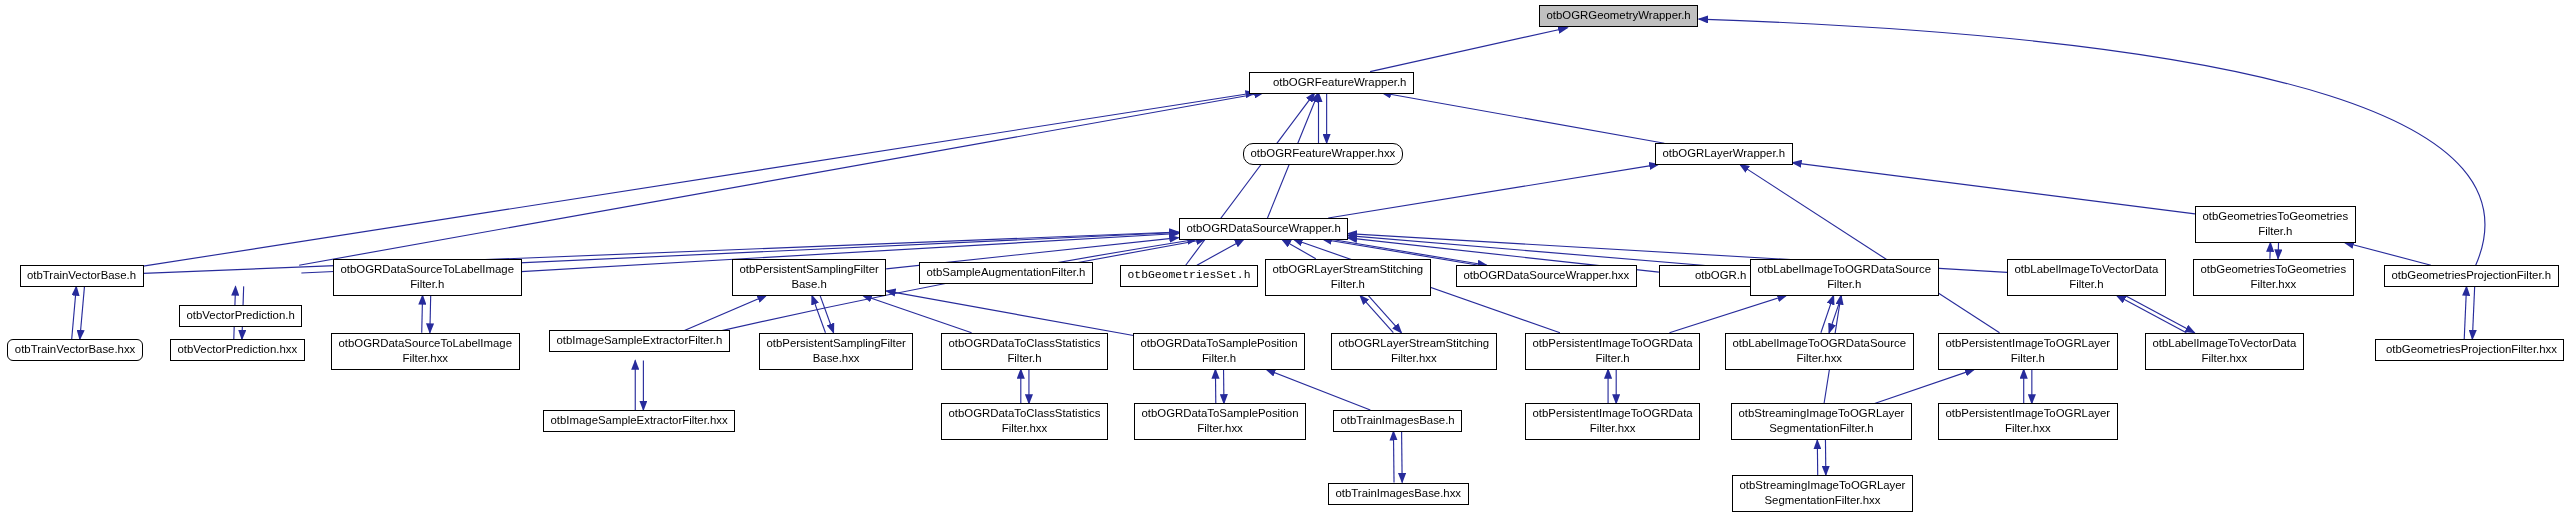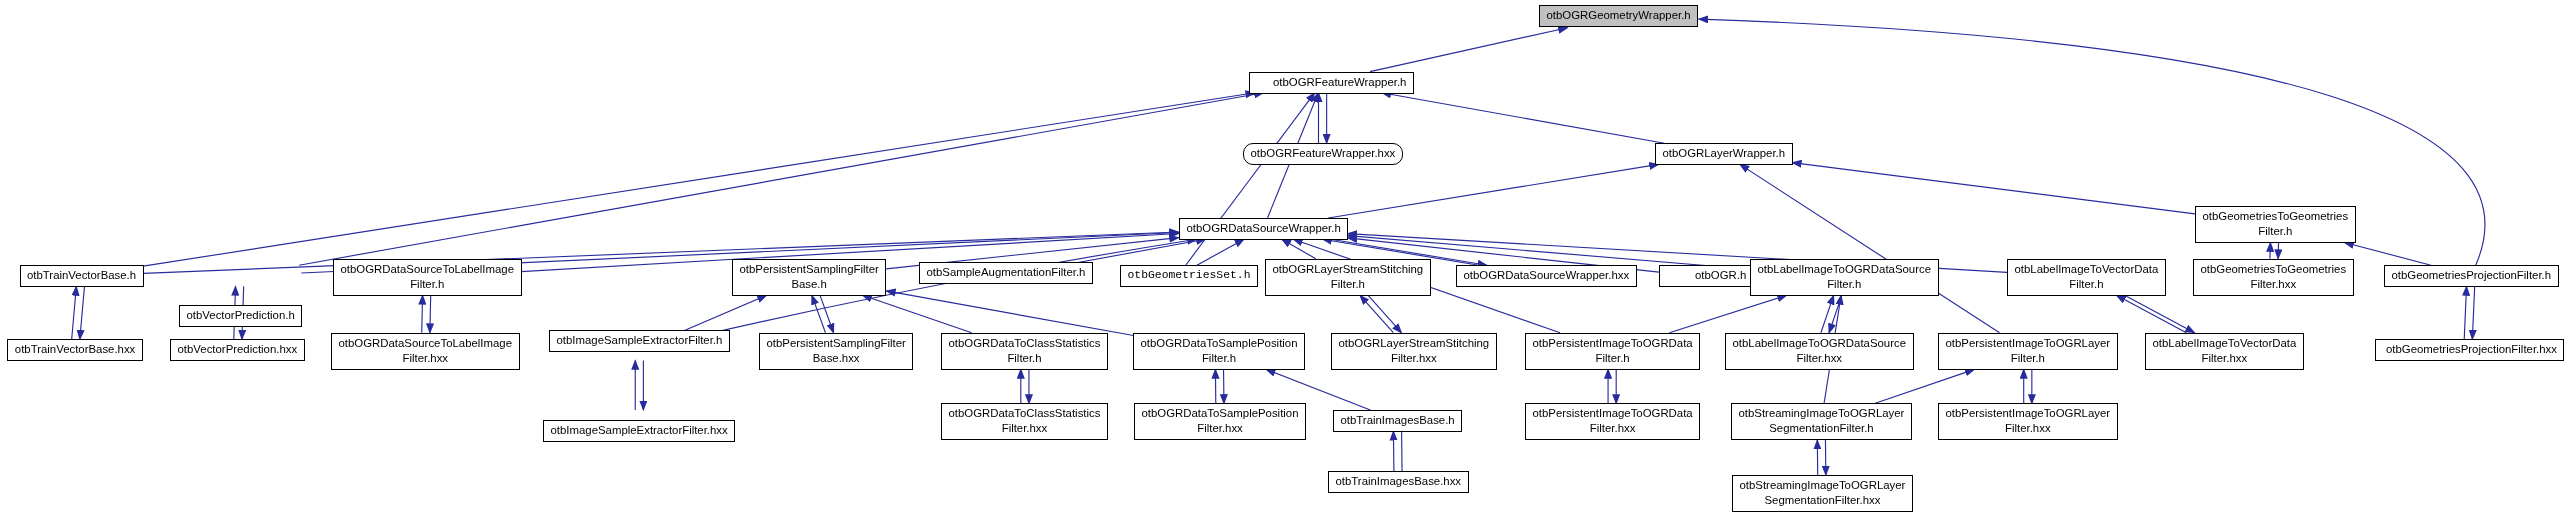--- a/index.html
+++ b/index.html
@@ -137,7 +137,7 @@
     <div class="node" style="top: 259px; left: 2193px;">otbGeometriesToGeometries
 Filter.hxx</div>
     <div class="node" style="top: 265px; left: 2384px;">otbGeometriesProjectionFilter.h</div>
-    <div class="node" style="top: 339px; left: 7.3px;">otbTrainVectorBase.hxx</div>
+    <div class="node" style="top: 339px; left: 7.3px; border-radius: 6px;">otbTrainVectorBase.hxx</div>
     <div class="node" style="top: 339px; left: 170px;">otbVectorPrediction.hxx</div>
     <div class="node" style="top: 333px; left: 331px;">otbOGRDataSourceToLabelImage
 Filter.hxx</div>

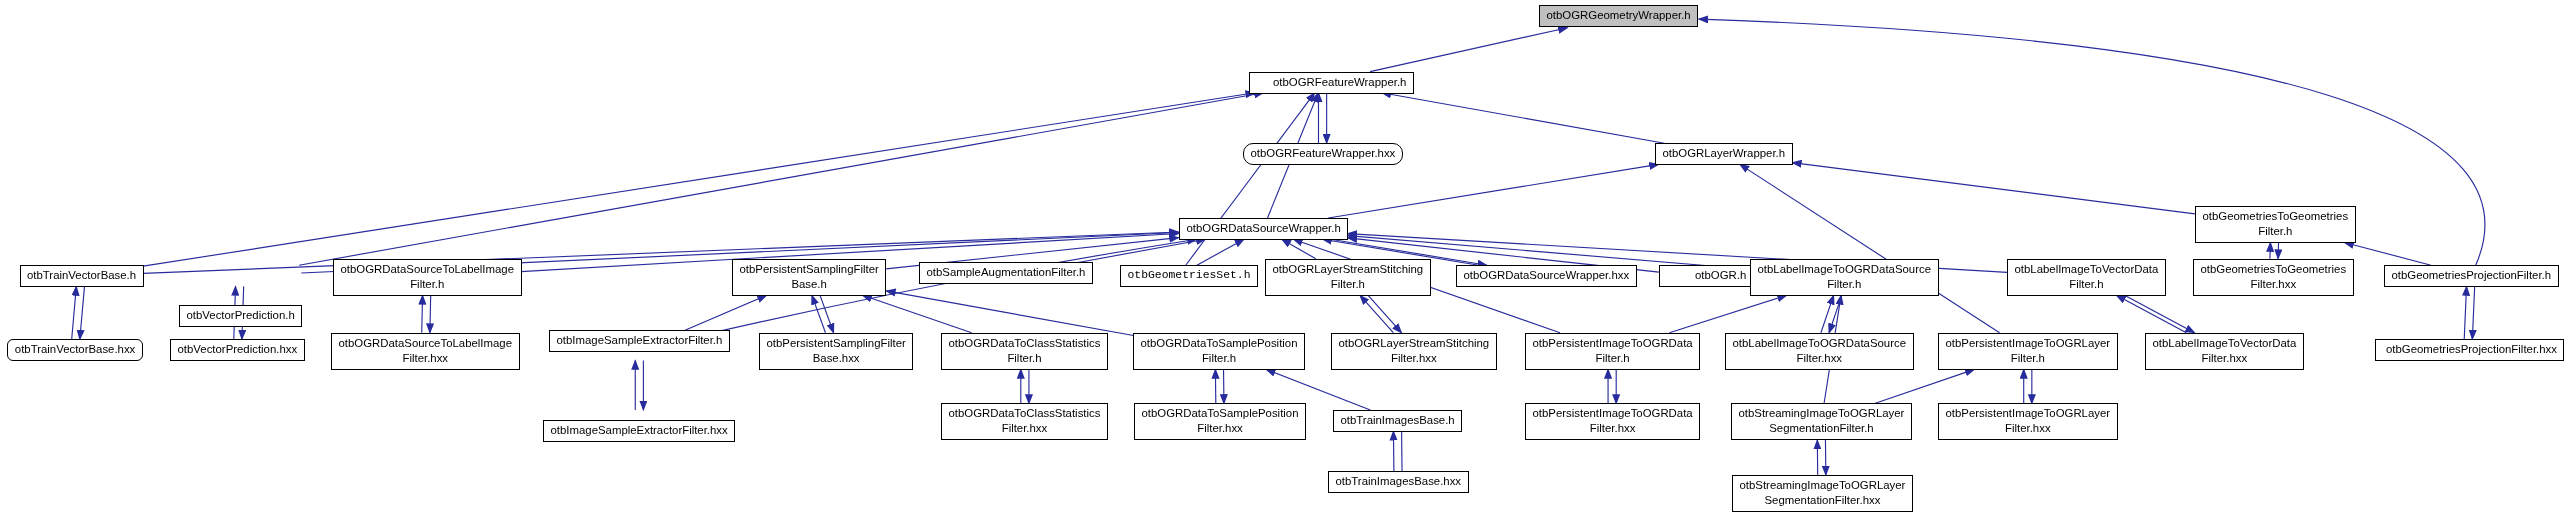--- a/index.html
+++ b/index.html
@@ -159,7 +159,7 @@
     <div class="node" style="top: 333px; left: 2145px;">otbLabelImageToVectorData
 Filter.hxx</div>
     <div class="node" style="top: 339px; left: 2375px; padding-left: 10px;">otbGeometriesProjectionFilter.hxx</div>
-    <div class="node" style="top: 420px; left: 543px; text-align: center;">otbImageSampleExtractorFilter.hxx</div>
+    <div class="node" style="top: 410px; left: 543px; text-align: center;">otbImageSampleExtractorFilter.hxx</div>
     <div class="node" style="top: 403px; left: 941px;">otbOGRDataToClassStatistics
 Filter.hxx</div>
     <div class="node" style="top: 403px; left: 1134px;">otbOGRDataToSamplePosition

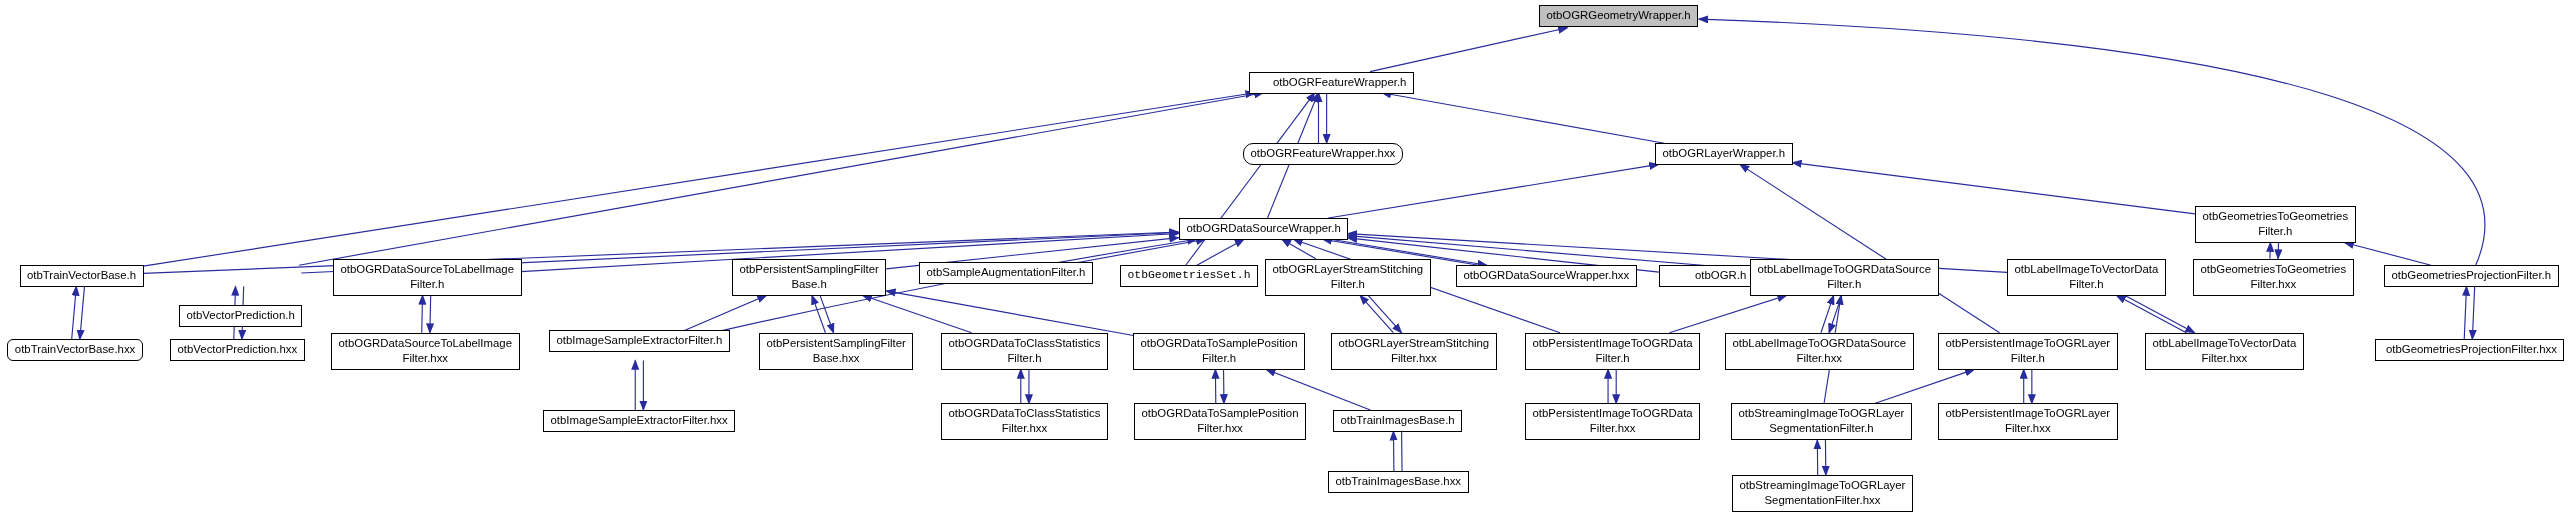--- a/index.html
+++ b/index.html
@@ -171,7 +171,7 @@
 SegmentationFilter.h</div>
     <div class="node" style="top: 403px; left: 1938px;">otbPersistentImageToOGRLayer
 Filter.hxx</div>
-    <div class="node" style="top: 471px; left: 1328px;">otbTrainImagesBase.hxx</div>
+    <div class="node" style="top: 483px; left: 1328px;">otbTrainImagesBase.hxx</div>
     <div class="node" style="top: 475px; left: 1732px;">otbStreamingImageToOGRLayer
 SegmentationFilter.hxx</div>
   </div>

